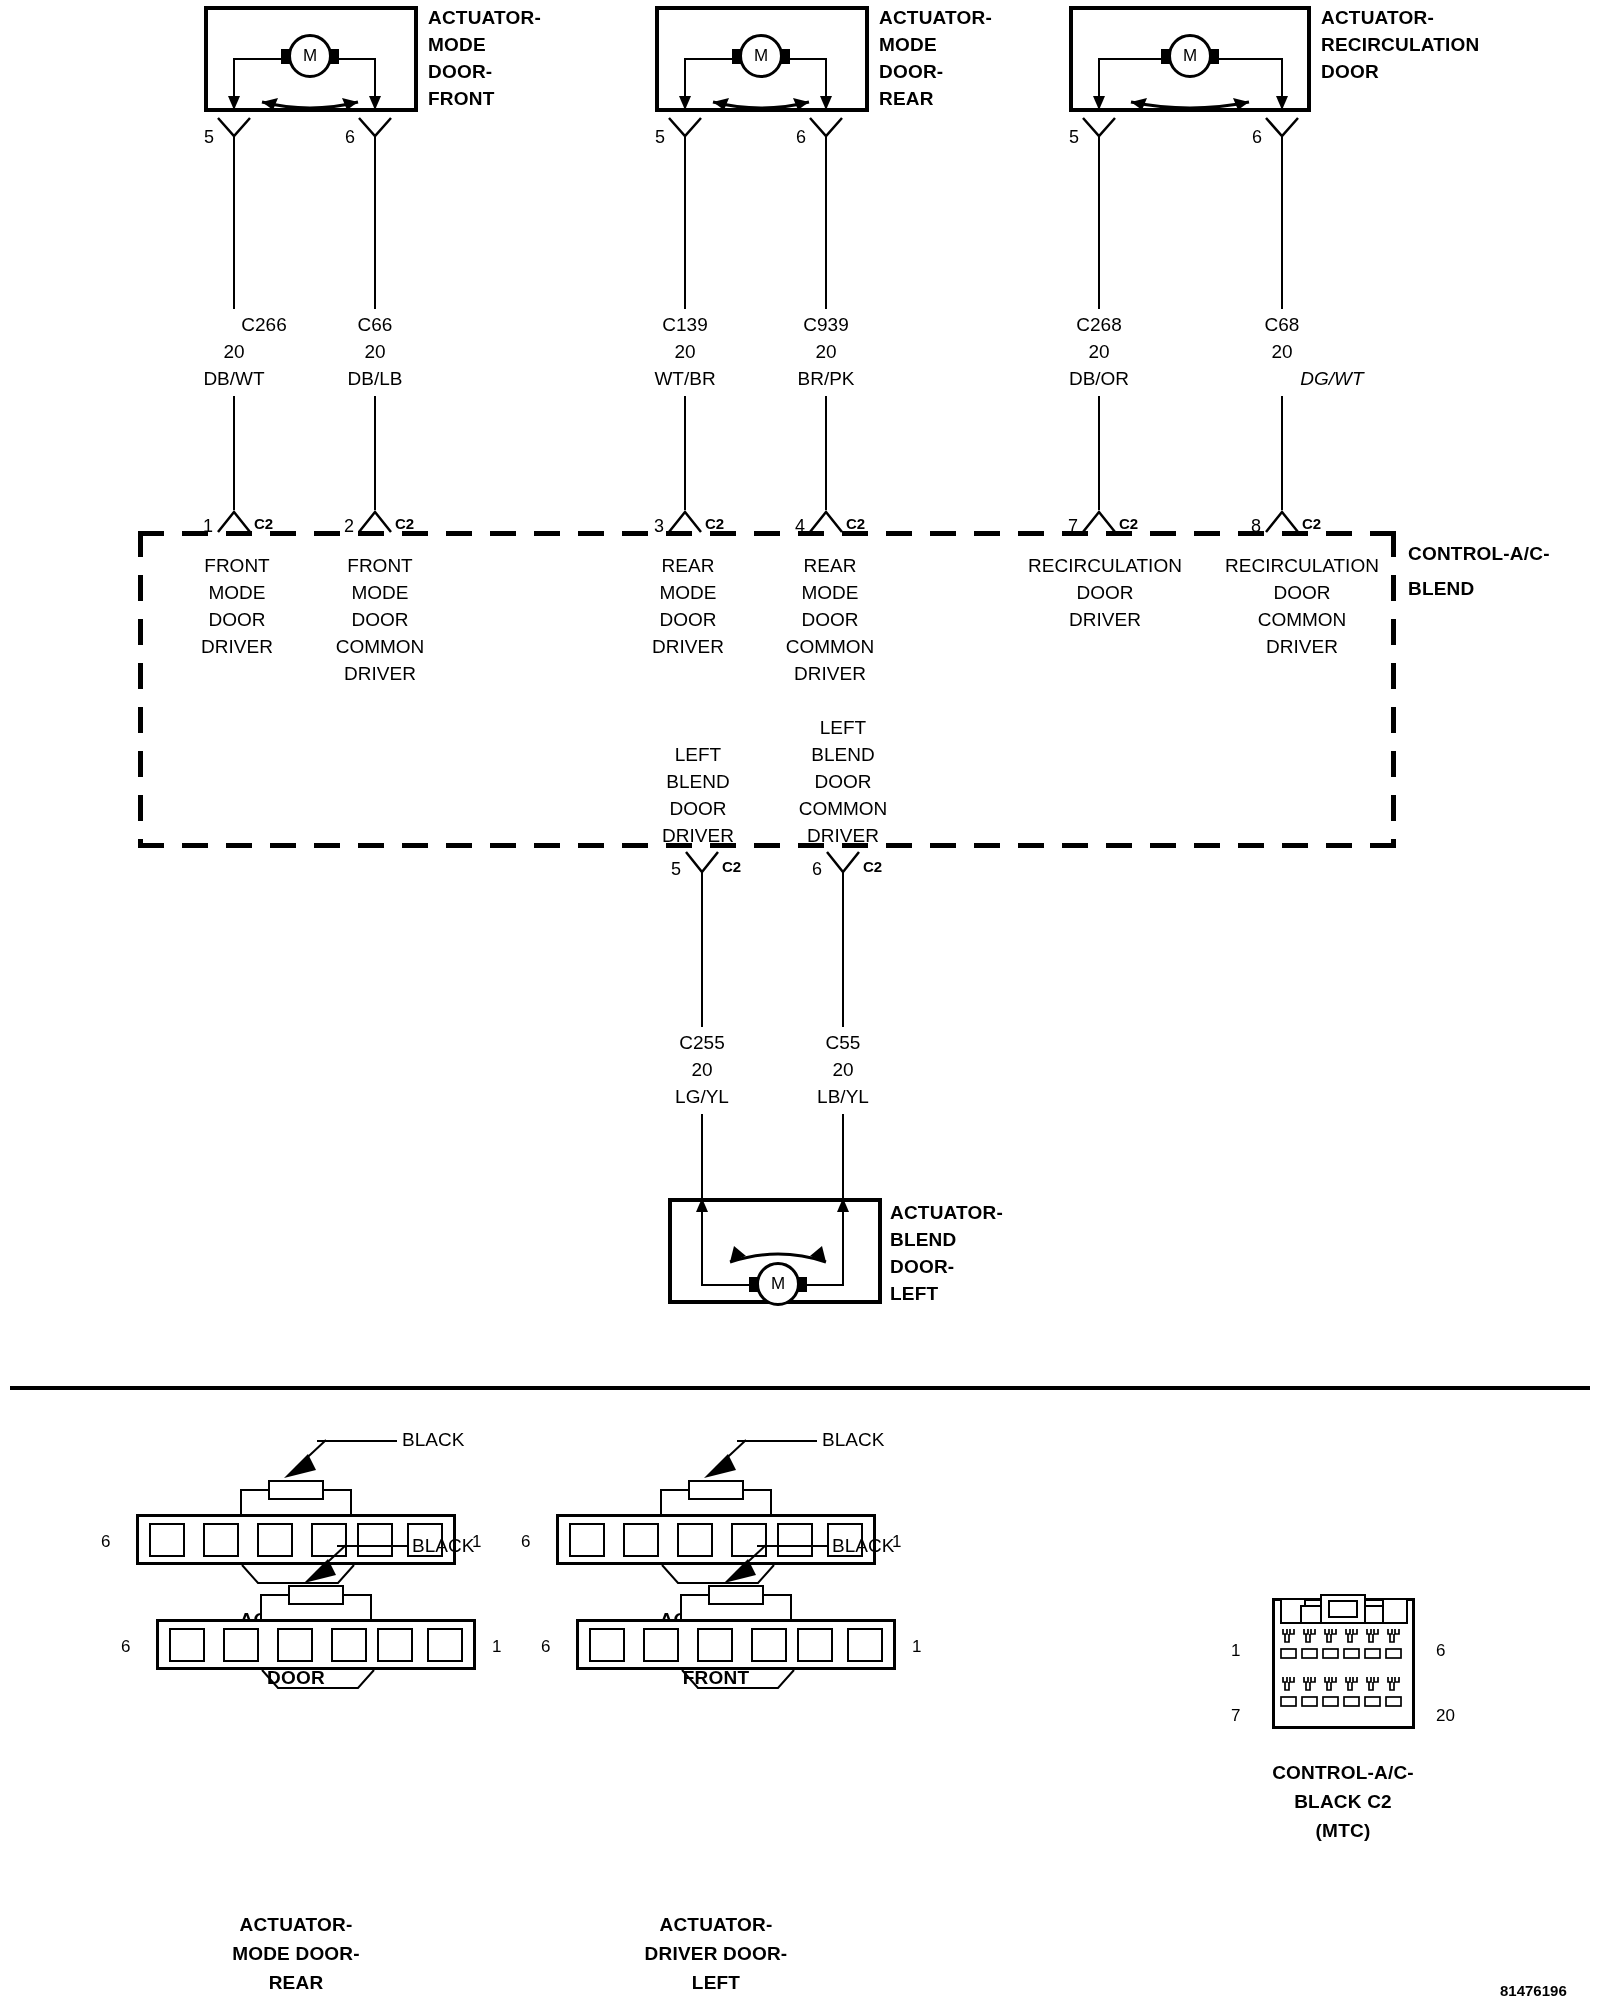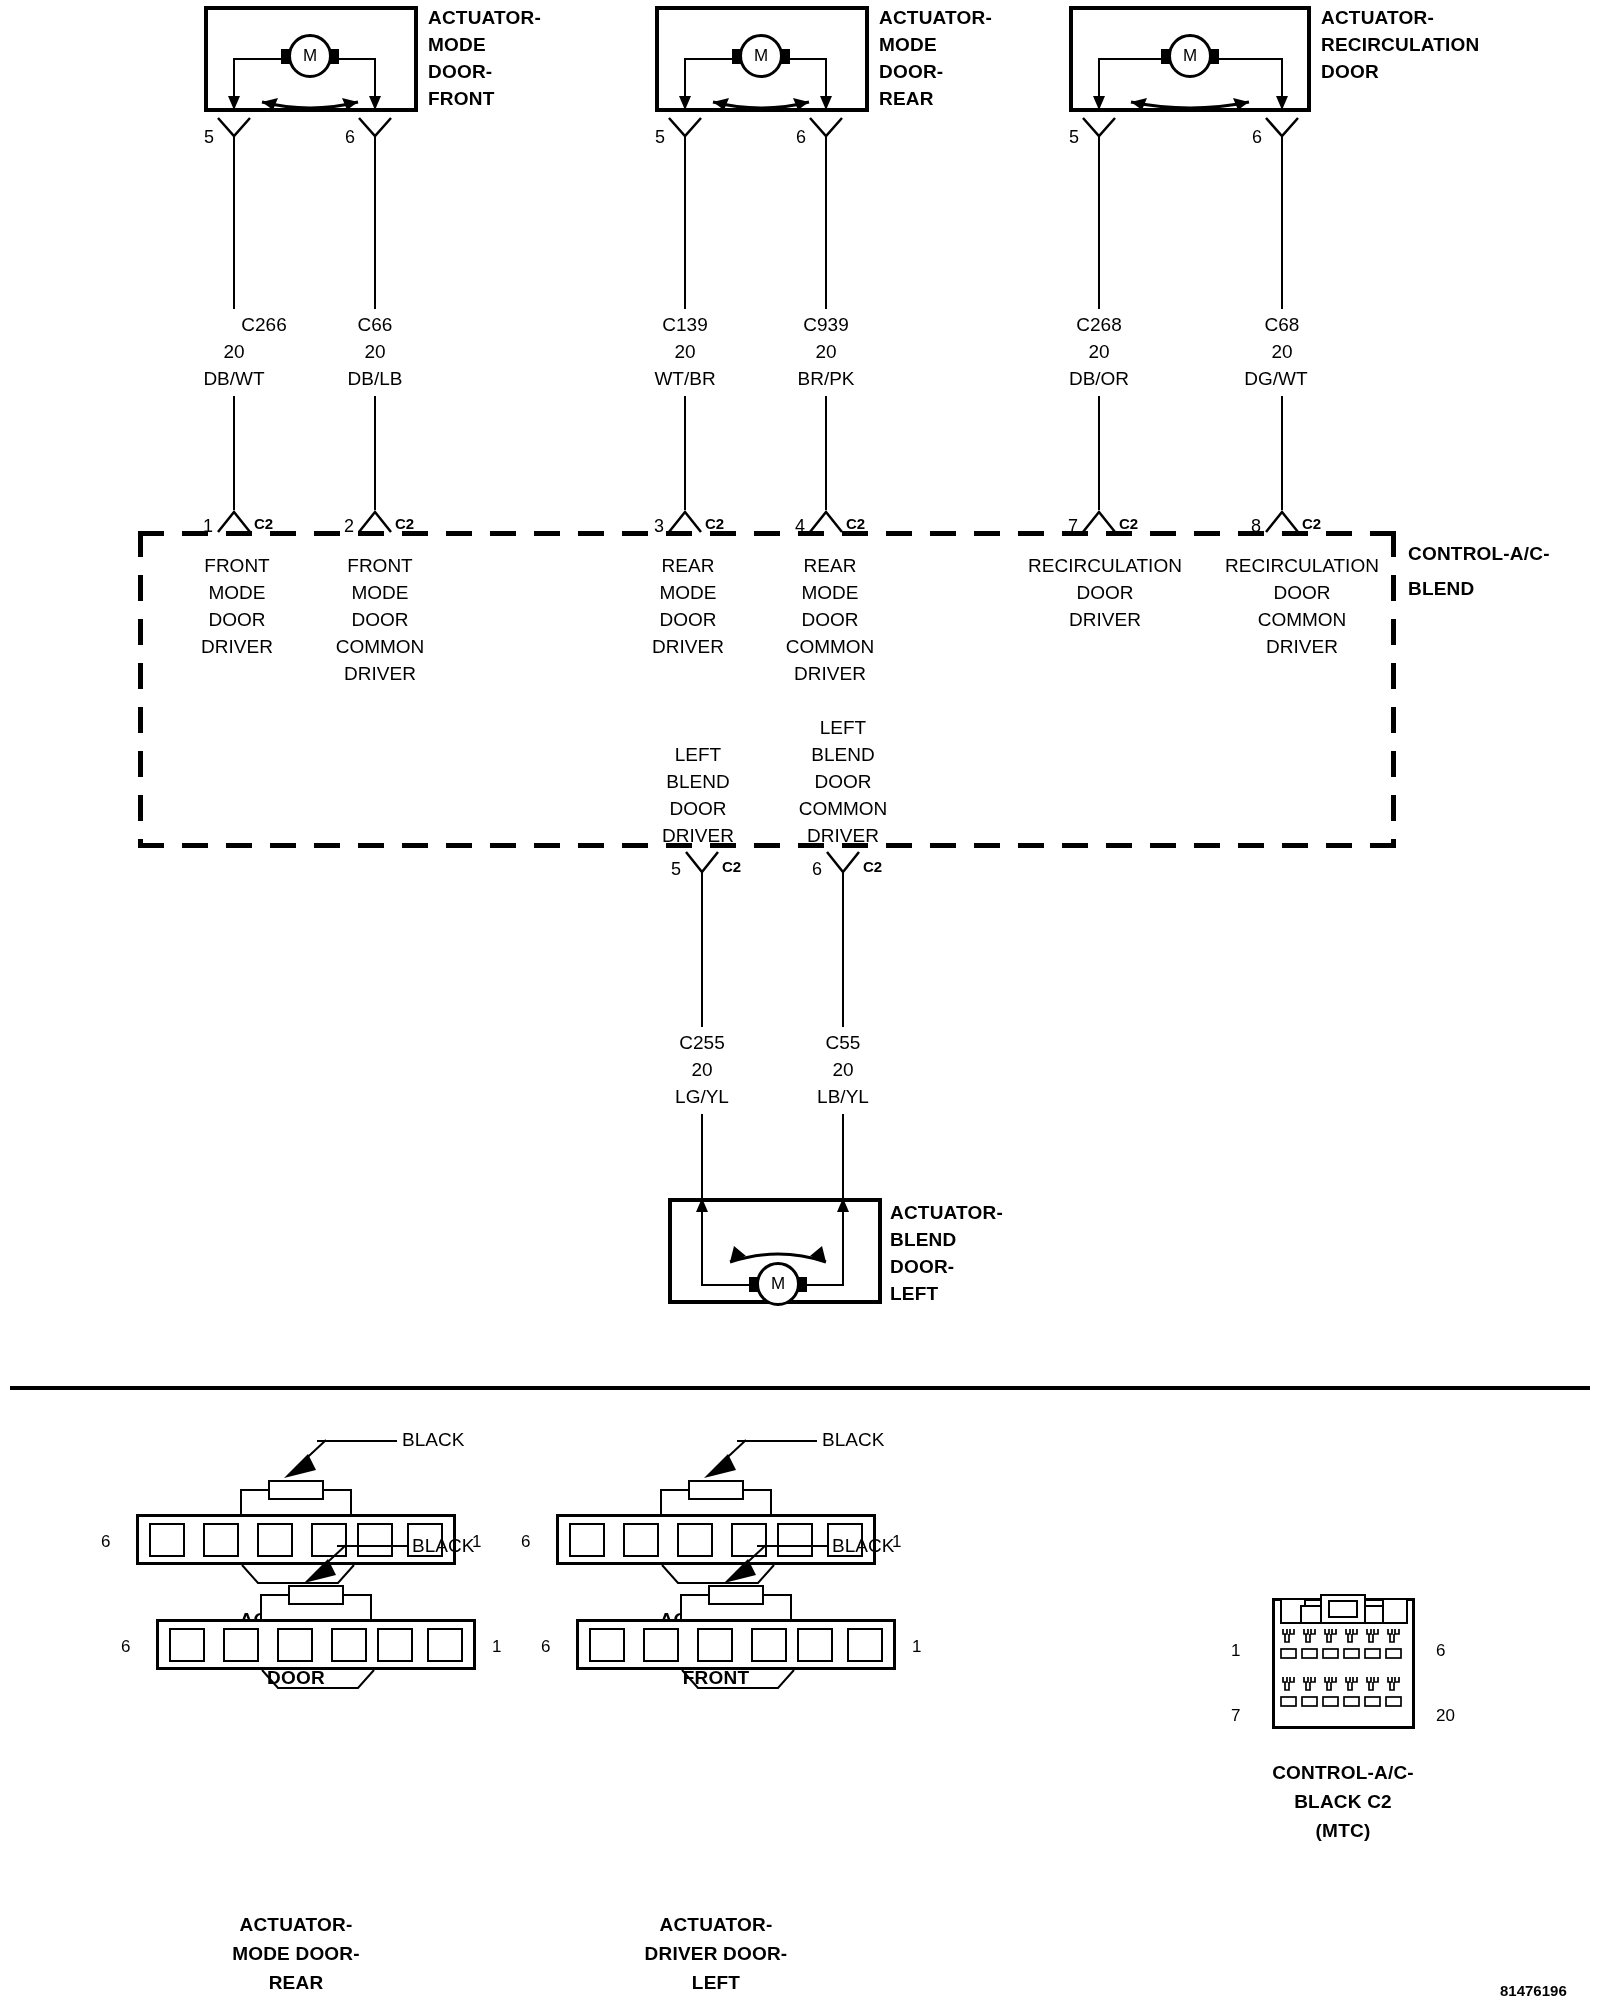--- a/index.html
+++ b/index.html
@@ -259,7 +259,7 @@
   <div class="vline" style="left:1281px; top:137px; height:172px;"></div>
   <div class="txt ctr" style="left:1282px; top:312px;">C68</div>
   <div class="txt ctr" style="left:1282px; top:339px;">20</div>
-  <div class="txt ctr" style="left:1276px; top:366px;">DG/WT</div>
+  <div class="txt ctr" style="left:1332px; top:366px;font-style:italic;">DG/WT</div>
   <div class="vline" style="left:1281px; top:396px; height:114px;"></div>
 
   <svg class="abs" style="left:216px; top:508px; width:36px; height:26px;">

